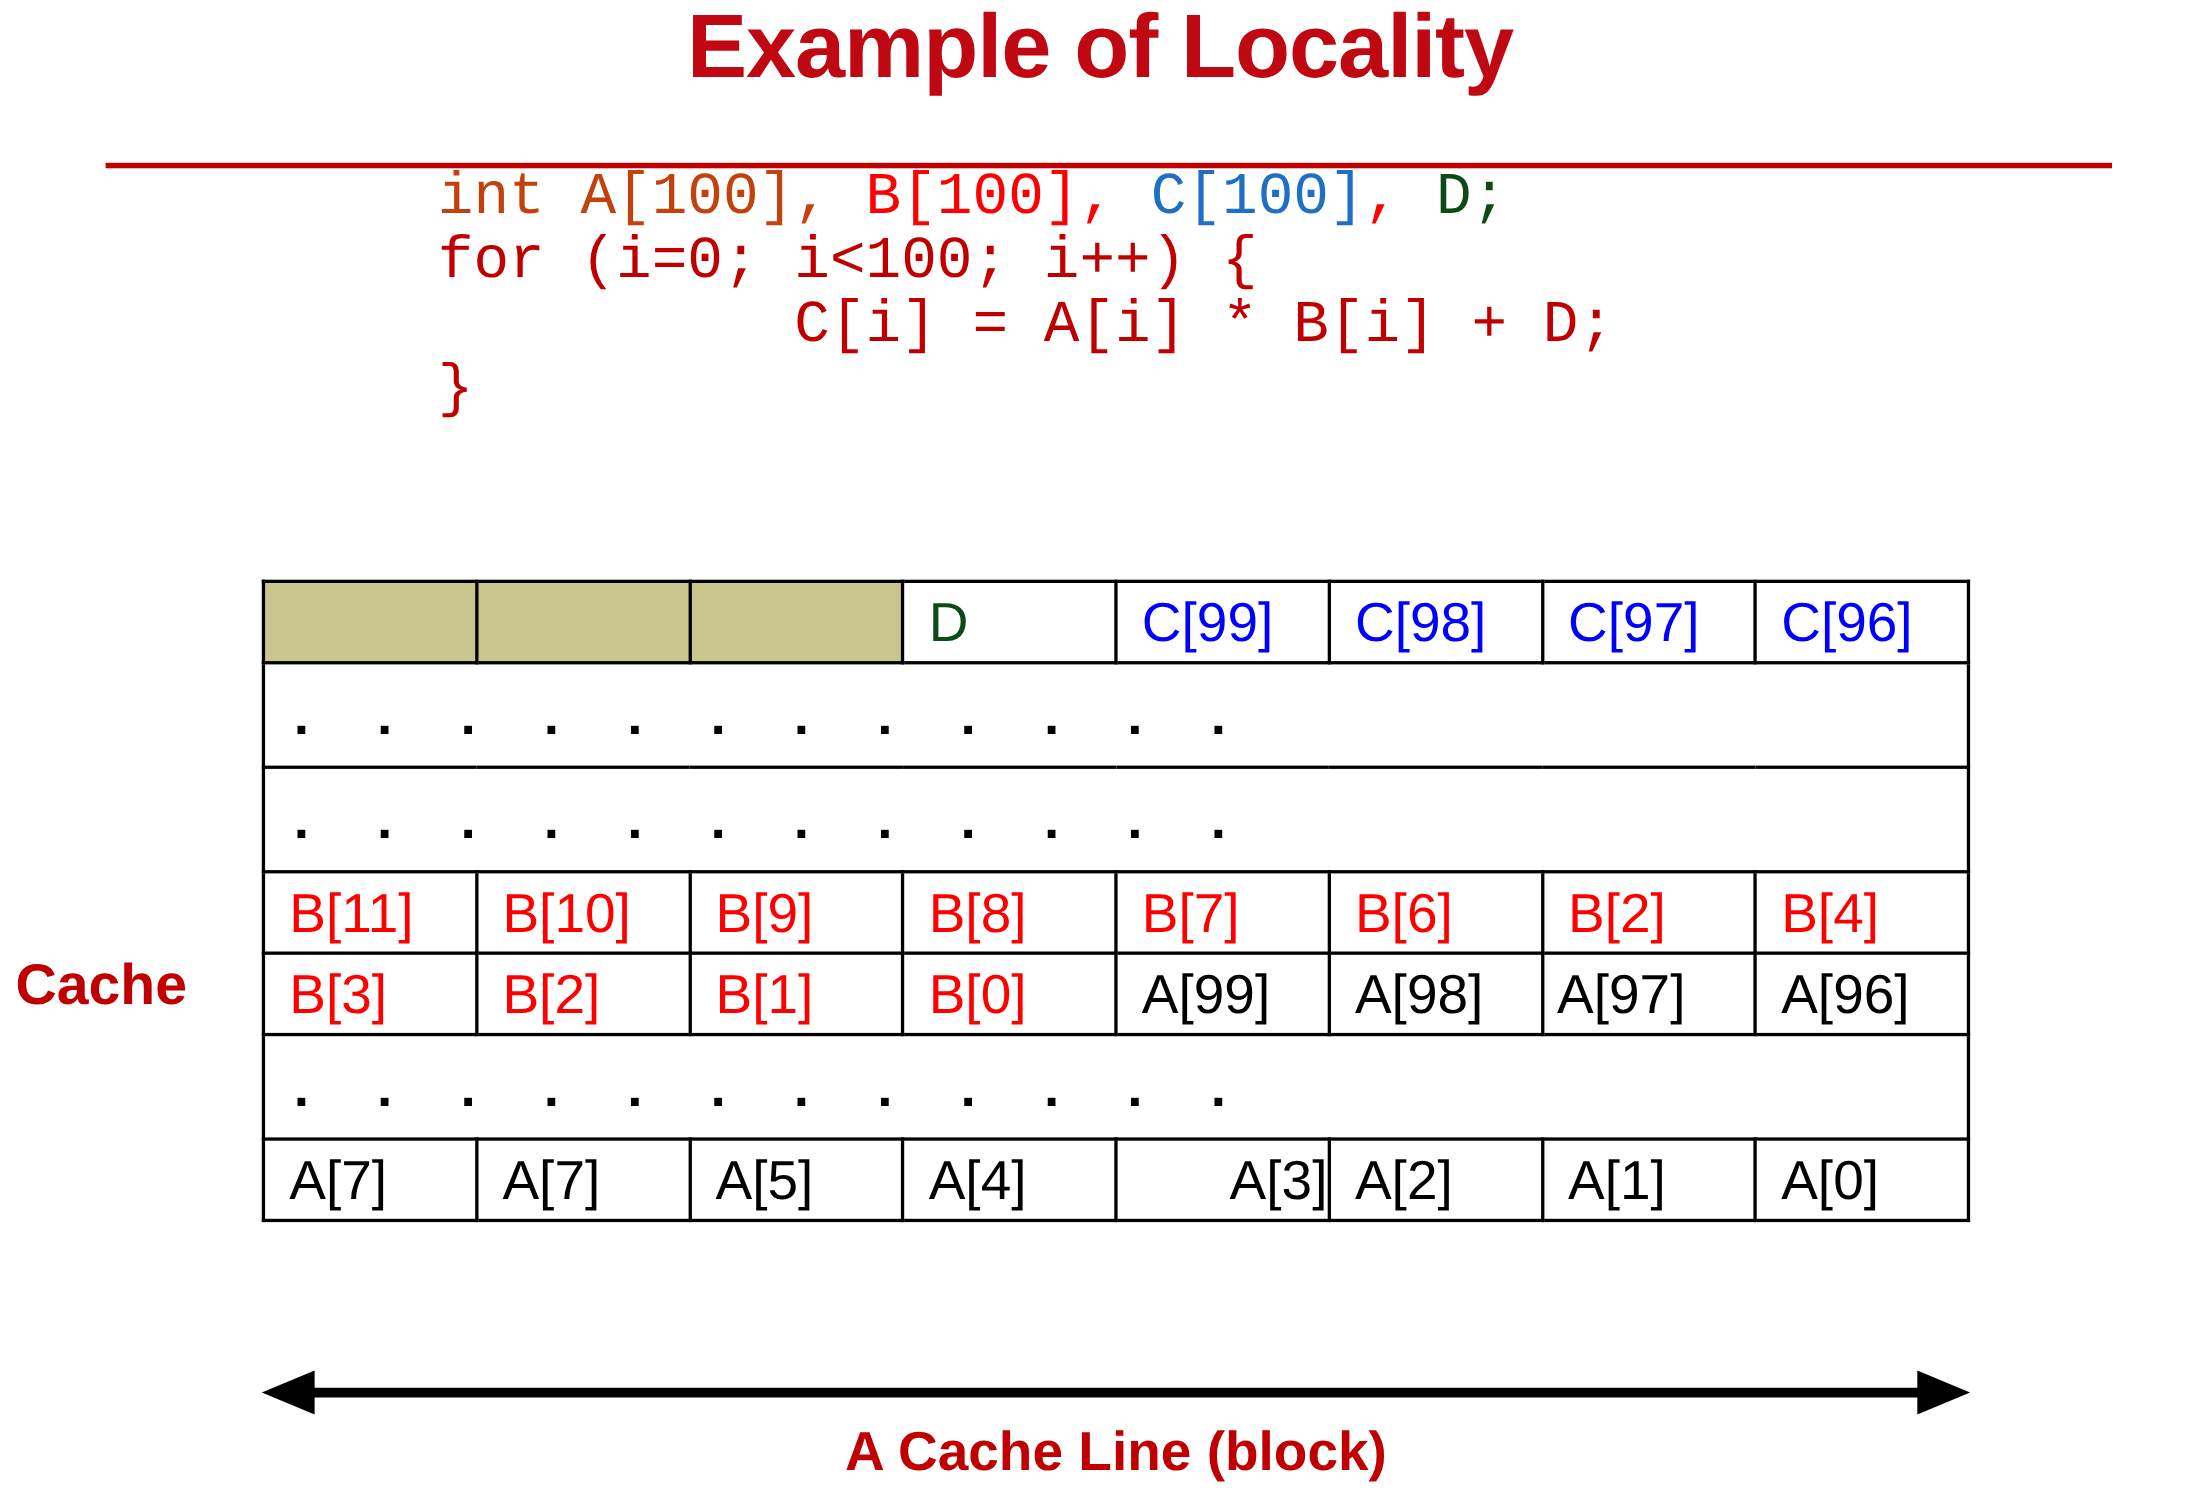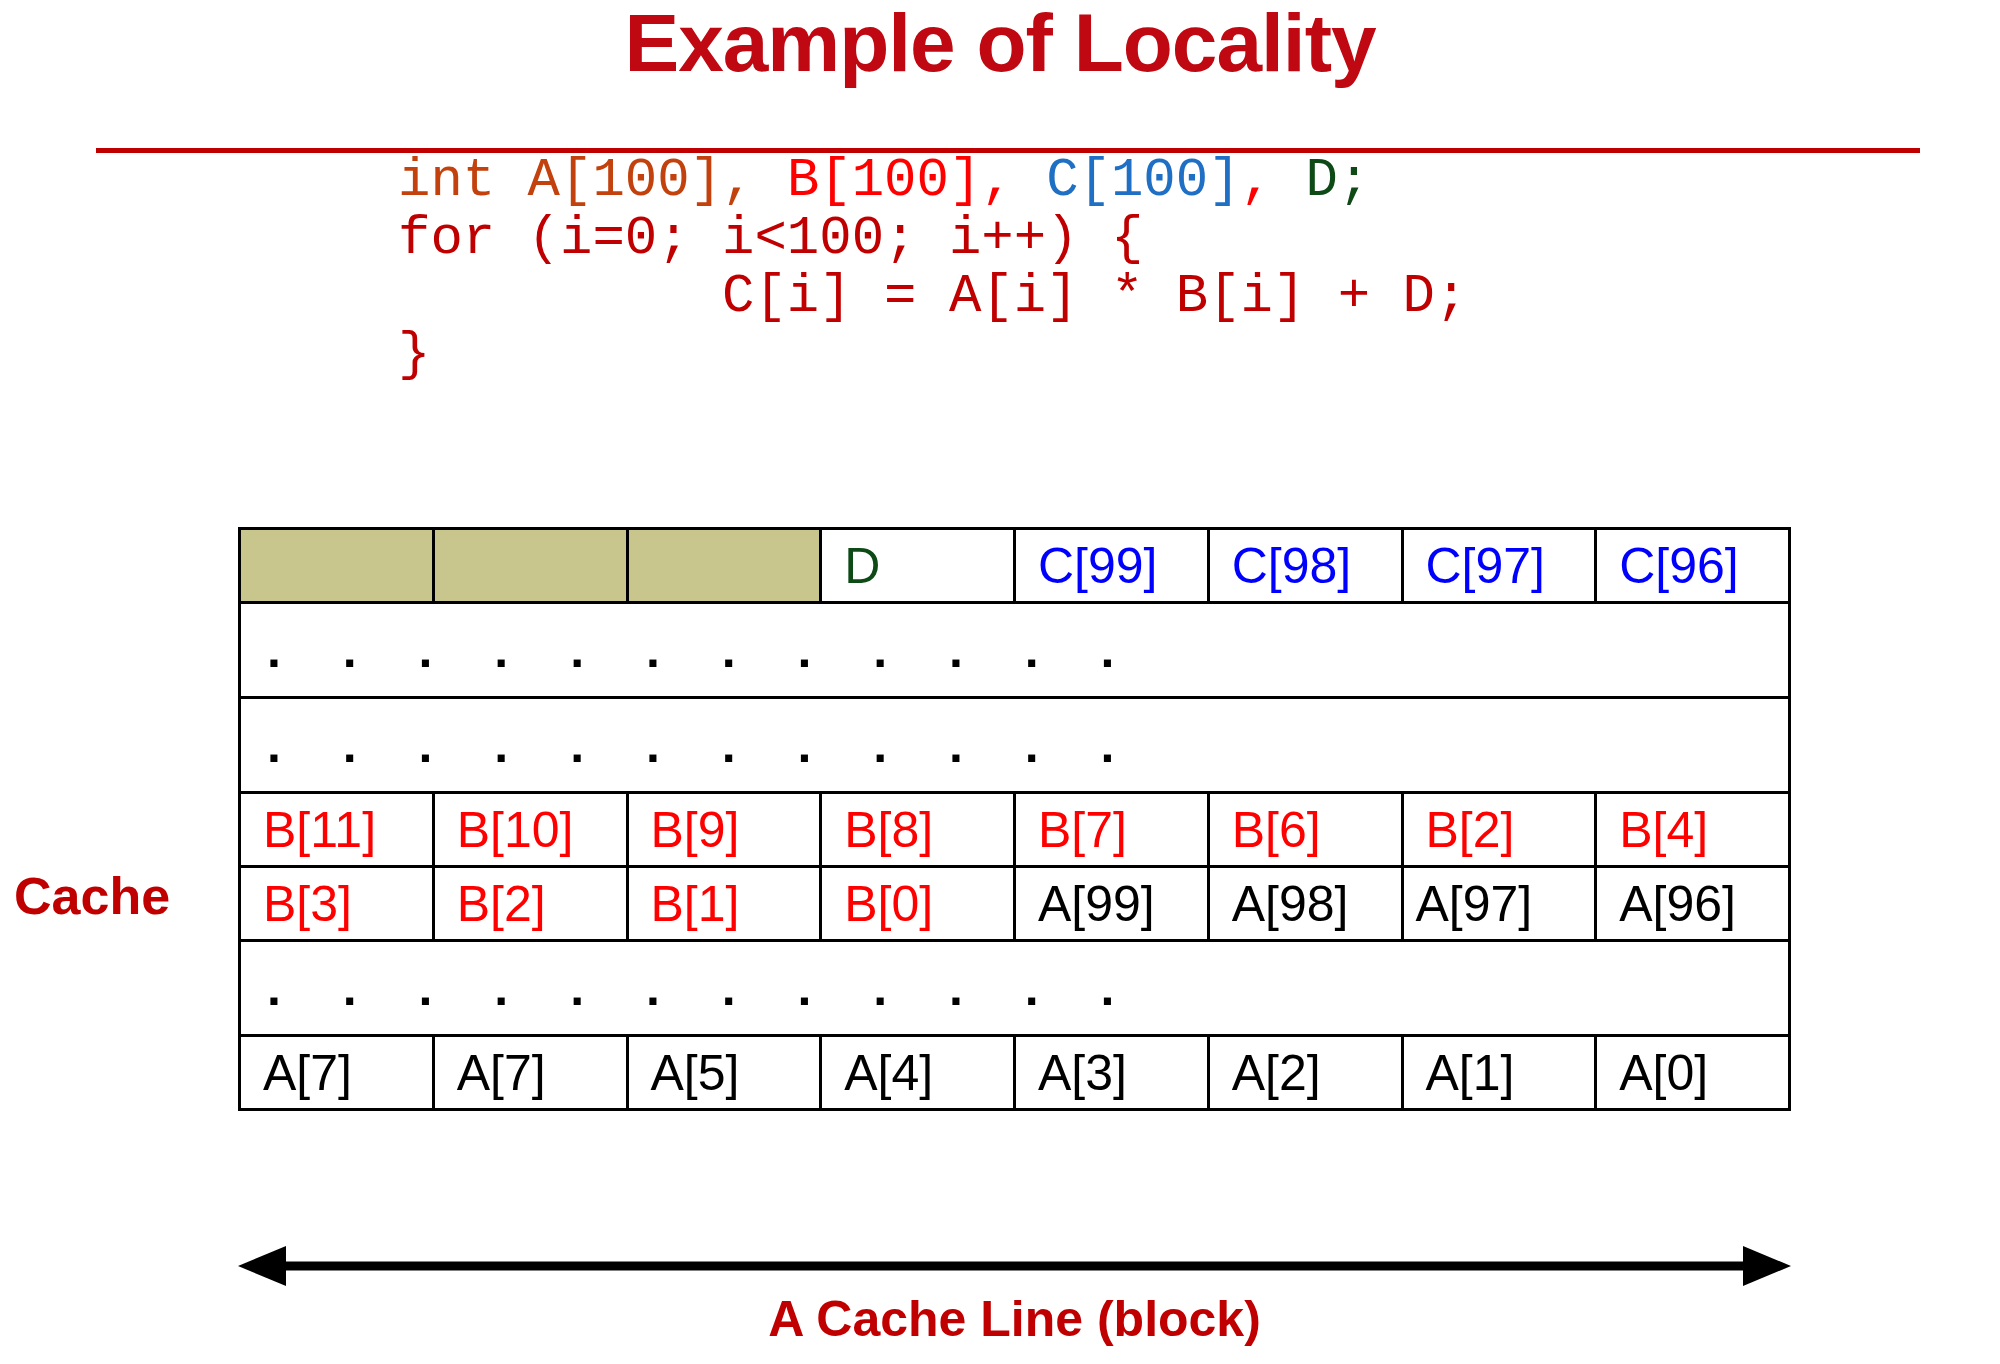--- a/index.html
+++ b/index.html
@@ -182,7 +182,7 @@
         <td class="c-black" style="width: 12.5%;">A[7]</td>
         <td class="c-black" style="width: 12.5%;">A[5]</td>
         <td class="c-black" style="width: 12.5%;">A[4]</td>
-        <td class="c-black" style="width: 12.5%;">A[3]</td>
+        <td class="c-black" style="width: 12.5%; text-align: right;">A[3]</td>
         <td class="c-black" style="width: 12.5%;">A[2]</td>
         <td class="c-black" style="width: 12.5%;">A[1]</td>
         <td class="c-black" style="width: 12.5%;">A[0]</td>

